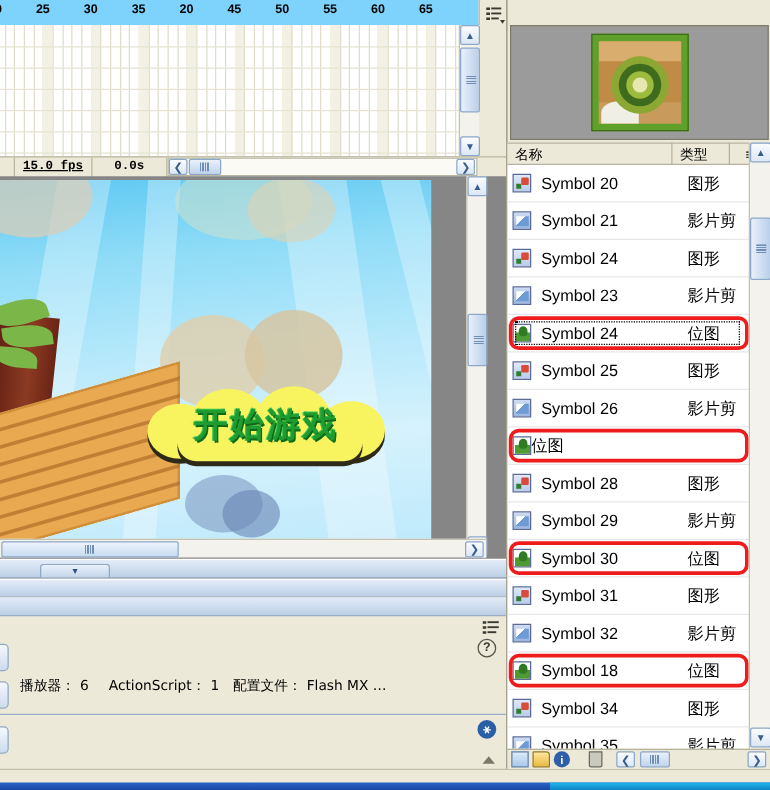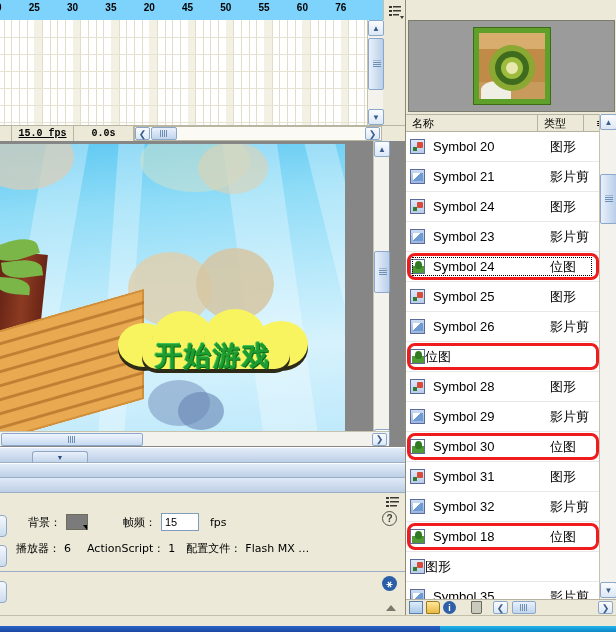--- a/index.html
+++ b/index.html
@@ -299,7 +299,7 @@
           <div class="tick-num" style="left: 225.8px;">50</div>
           <div class="tick-num" style="left: 264.1px;">55</div>
           <div class="tick-num" style="left: 302.4px;">60</div>
-          <div class="tick-num" style="left: 340.7px;">76</div>
+          <div class="tick-num" style="left: 340.7px;">65</div>
           <div class="tick-mark" style="left: 4px;"></div>
           <div class="tick-mark" style="left: 11px;"></div>
           <div class="tick-mark" style="left: 19px;"></div>

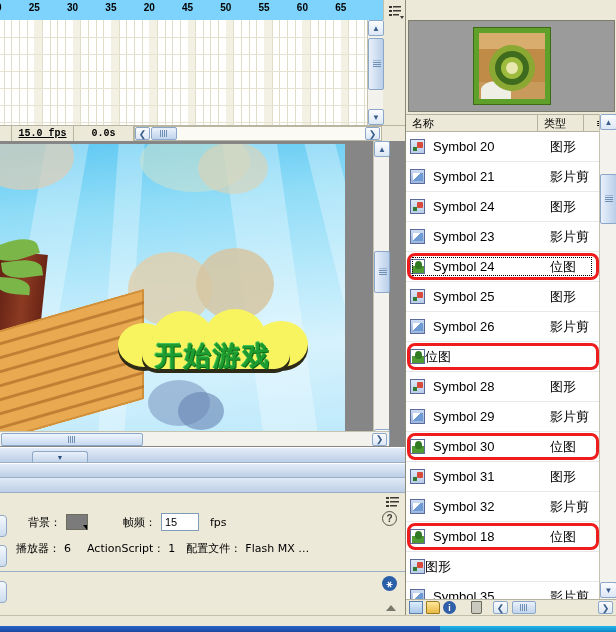--- a/index.html
+++ b/index.html
@@ -119,7 +119,7 @@
   }
   .blob { position: absolute; background: #f7f45f; border-radius: 50%; box-shadow: 0 4px 0 #2d2a17; }
   #btn-text {
-    position: absolute; left: 0; top: 16px; width: 190px; height: 62px;
+    position: absolute; left: 0; top: 0; width: 190px; height: 62px;
     display: flex; align-items: center; justify-content: center;
     font-family: "DejaVu Sans", sans-serif;
     font-size: 27px; font-weight: bold; letter-spacing: 2px;

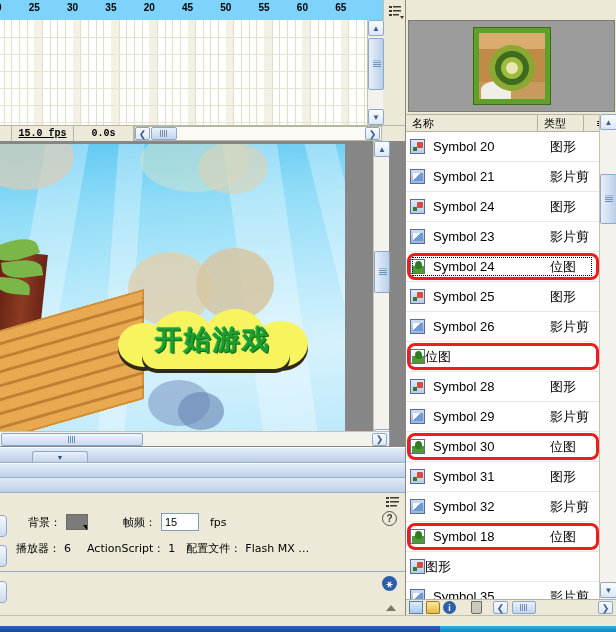--- a/index.html
+++ b/index.html
@@ -558,13 +558,6 @@
         <div class="side-tab" style="top:52px"></div>
         <div class="side-tab" style="top:88px"></div>
 
-        <div class="prop-row" style="left:28px;top:20px;">
-          <span class="prop-label">背景：</span>
-          <span class="swatch"></span>
-          <span class="prop-label" style="margin-left:30px;">帧频：</span>
-          <span class="prop-input">15</span>
-          <span class="prop-label" style="margin-left:6px;">fps</span>
-        </div>
 
         <div class="prop-row" style="left:16px;top:48px;gap:4px;">
           <span class="prop-label">播放器：</span>

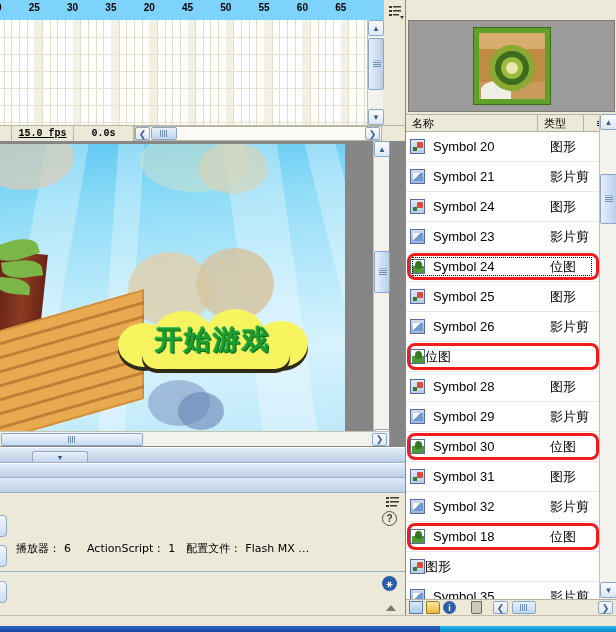--- a/index.html
+++ b/index.html
@@ -679,6 +679,7 @@
         </div>
         <div class="lib-row">
           <div class="row-icon ico-graphic"></div>
+          <div class="row-name">Symbol 34</div>
           <div class="row-type">图形</div>
         </div>
         <div class="lib-row">

